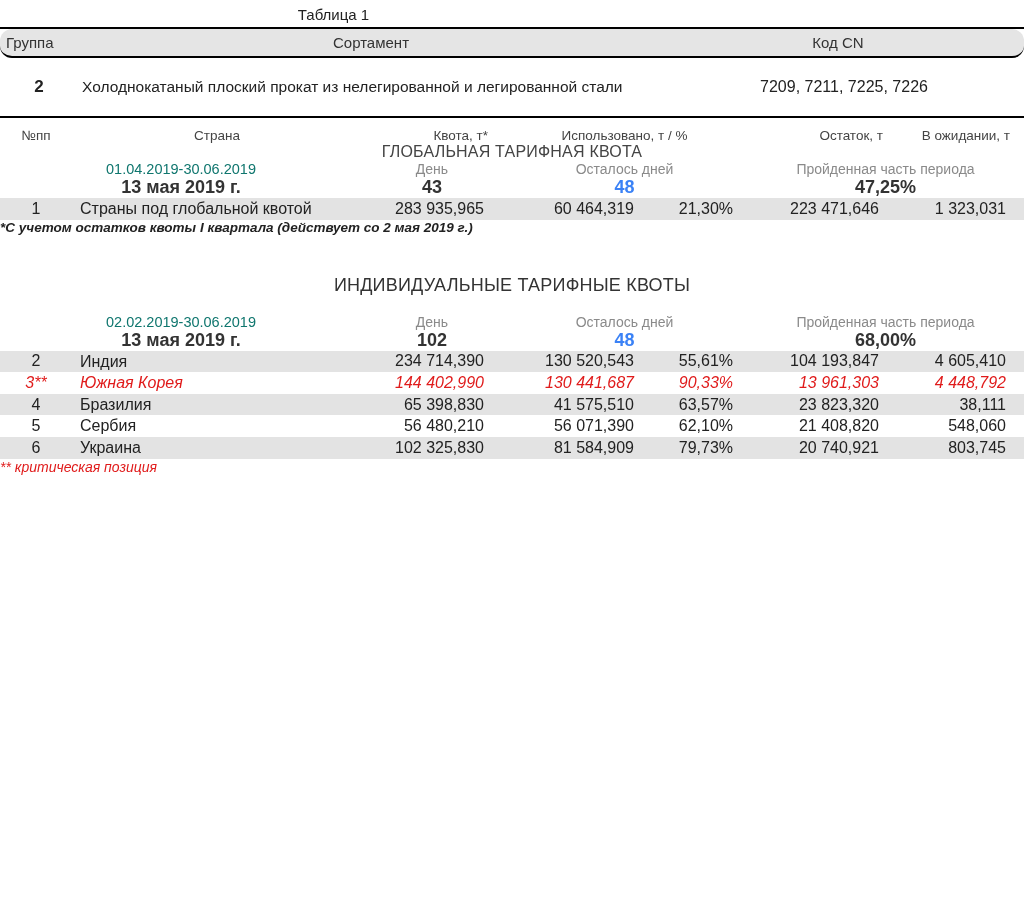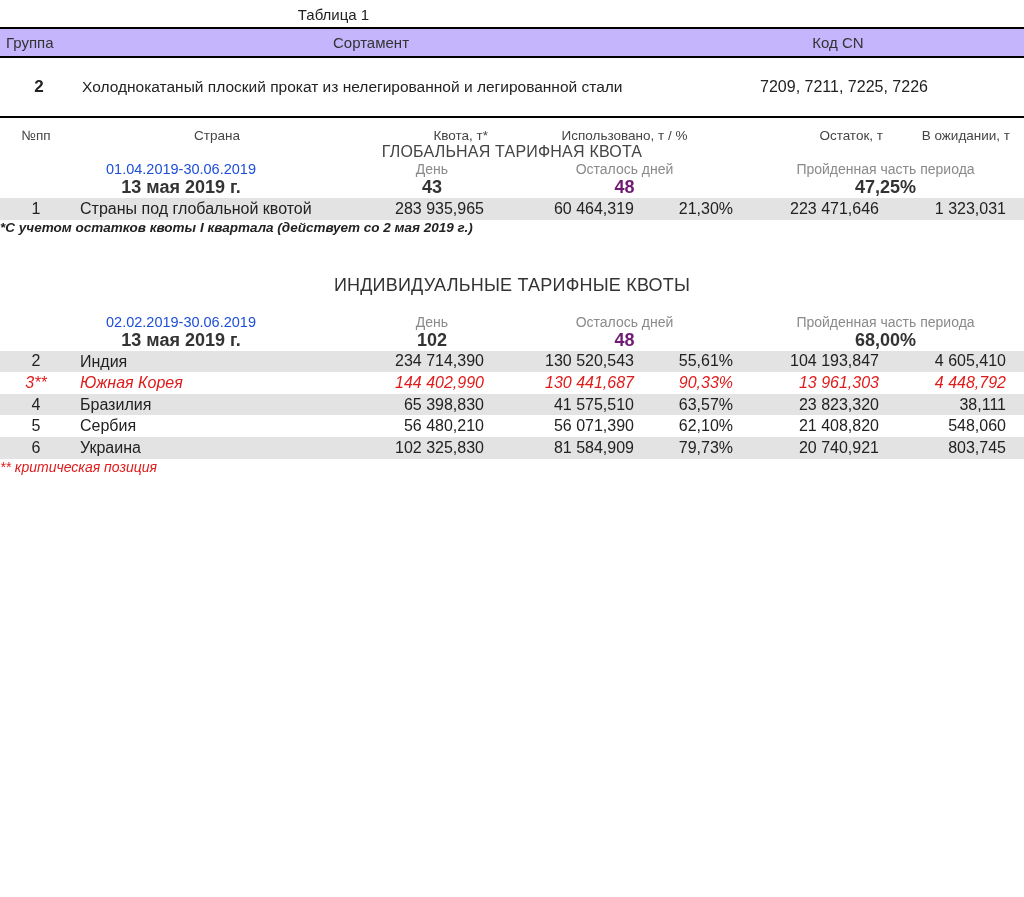--- a/index.html
+++ b/index.html
@@ -43,9 +43,10 @@
   }
   .head-row {
     display: flex;
-    background: #c4b5fd;
+    background: #e5e5e5;
     border-bottom: 2px solid #000;
     align-items: center;
+    border-radius: 12px;
   }
   .head-row .c1 {
     width: 78px;

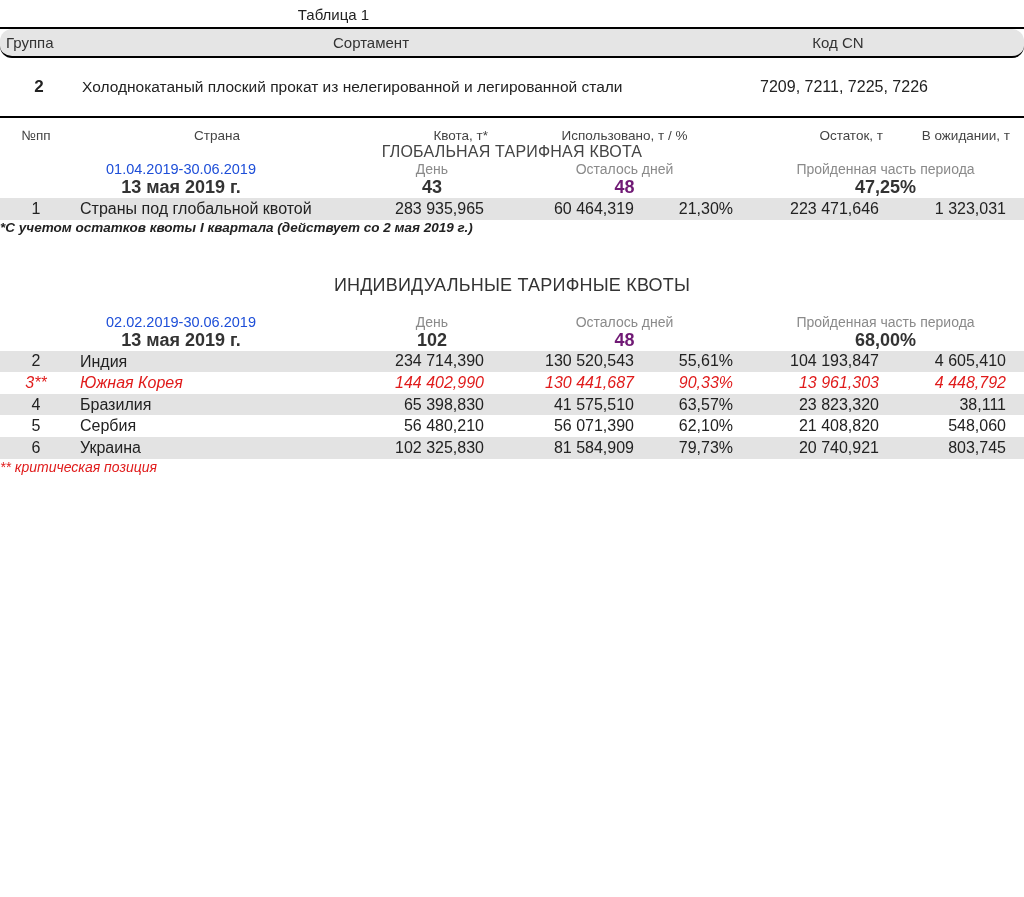--- a/index.html
+++ b/index.html
@@ -143,7 +143,7 @@
     text-align: center;
     padding: 4px 6px 2px 6px;
   }
-  .period-row td.label-dates { color: #1d4ed8; font-size: 14.5px; margin-top: 36px; }
+  .period-row td.label-dates { color: #0f766e; font-size: 14.5px; margin-top: 36px; }
 
   .period-val td {
     text-align: center;

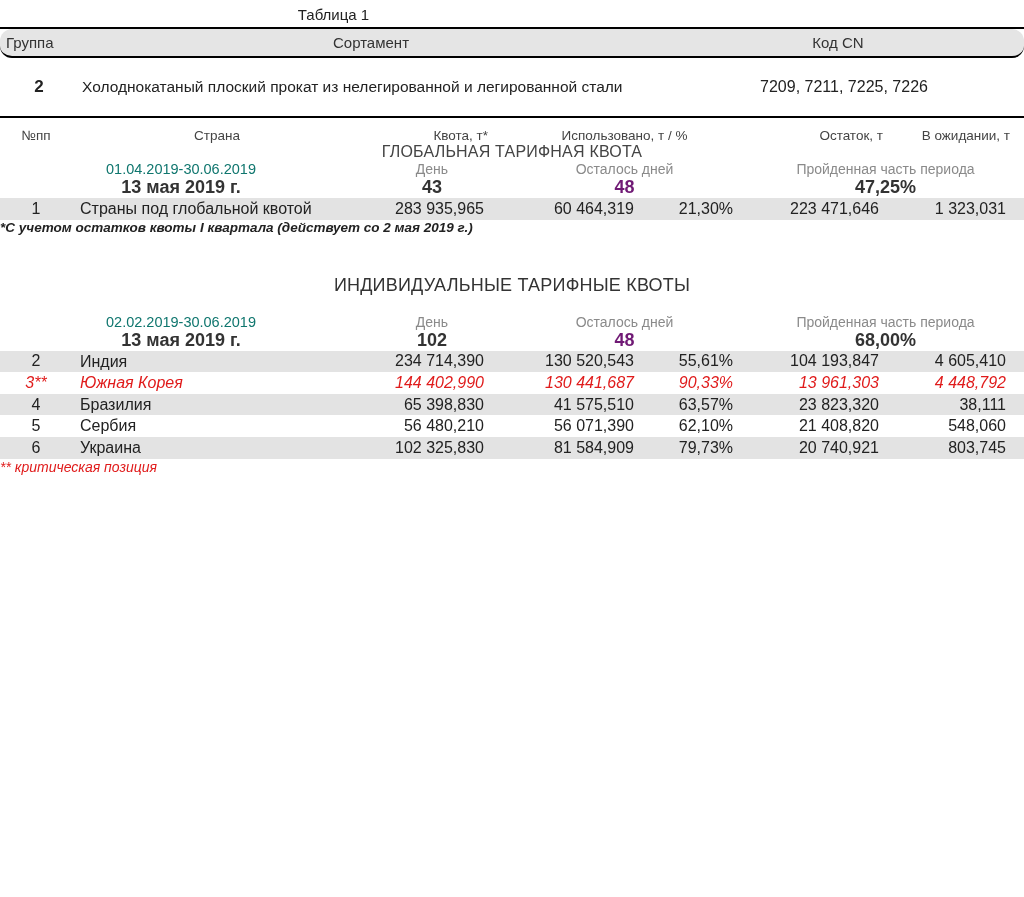--- a/index.html
+++ b/index.html
@@ -152,7 +152,7 @@
     color: #333;
     padding: 0 6px 10px 6px;
   }
-  .period-val td.red { color: #701a75; }
+  .period-val td.red { color: #3b82f6; }
   .period-val td.date { font-size: 18px; }
 
   .data-row td {

